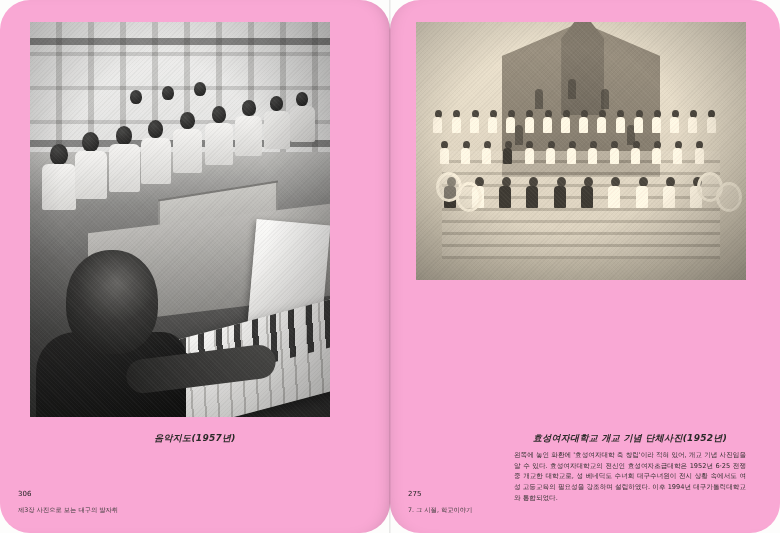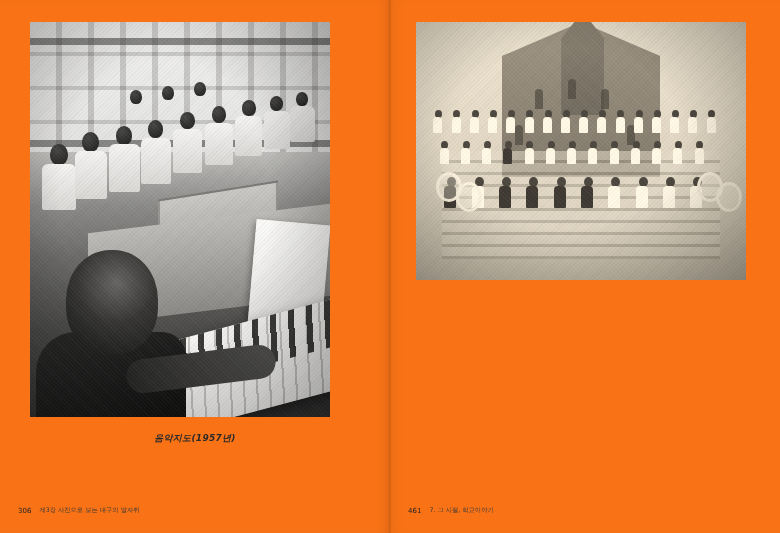--- a/index.html
+++ b/index.html
@@ -25,7 +25,8 @@
     position: relative;
     width: 420px;
     height: 533px;
-    background: #f97316;
+    background: #f9a8d4;
+    border-radius: 30px;
   }
   .page.left {
     box-shadow: inset -10px 0 18px -14px rgba(0,0,0,0.28);

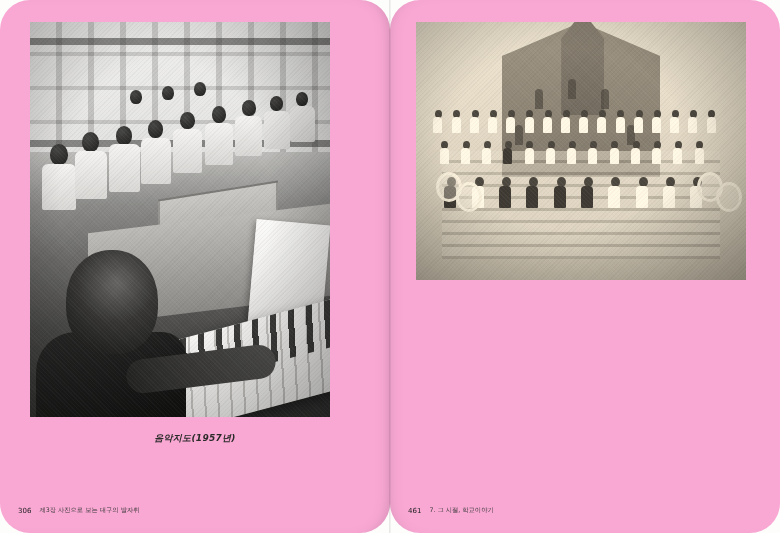--- a/index.html
+++ b/index.html
@@ -461,6 +461,12 @@
       </div>
     </div>
 
+    <div class="caption-block caption-right">
+      <div class="caption-title">효성여자대학교 개교 기념 단체사진(1952년)</div>
+      <div class="caption-body">
+        <p>왼쪽에 놓인 화환에 '효성여자대학 축 창립'이라 적혀 있어, 개교 기념 사진임을 알 수 있다. 효성여자대학교의 전신인 효성여자초급대학은 1952년 6·25 전쟁 중 개교한 대학교로, 성 베네딕도 수녀회 대구수녀원이 전시 상황 속에서도 여성 고등교육의 필요성을 강조하며 설립하였다. 이후 1994년 대구가톨릭대학교와 통합되었다.</p>
+      </div>
+    </div>
 
     <div class="footer footer-right">
       <span class="folio">461</span>

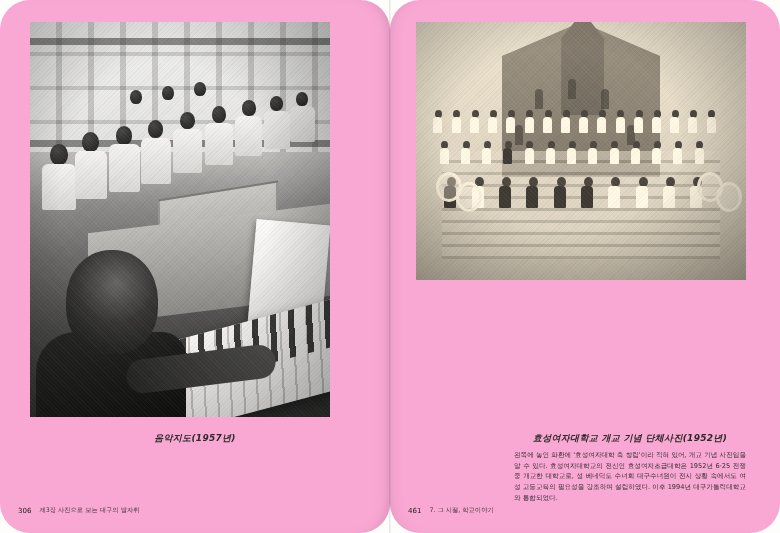--- a/index.html
+++ b/index.html
@@ -283,8 +283,9 @@
     font-family: "DejaVu Sans", sans-serif;
     display: flex;
     gap: 8px;
-    align-items: center;
+    align-items: flex-start;
     white-space: nowrap;
+    flex-direction: column;
   }
   .footer-left { left: 18px; }
   .footer-right { left: 18px; }

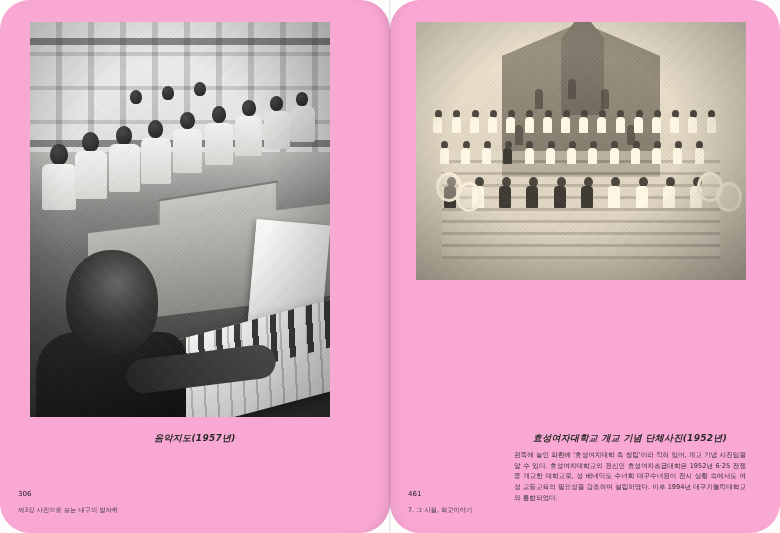--- a/index.html
+++ b/index.html
@@ -470,7 +470,7 @@
     </div>
 
     <div class="footer footer-right">
-      <span class="folio">461</span>
+      <span class="folio">275</span>
       <span>7. 그 시절, 학교이야기</span>
     </div>
   </div>

